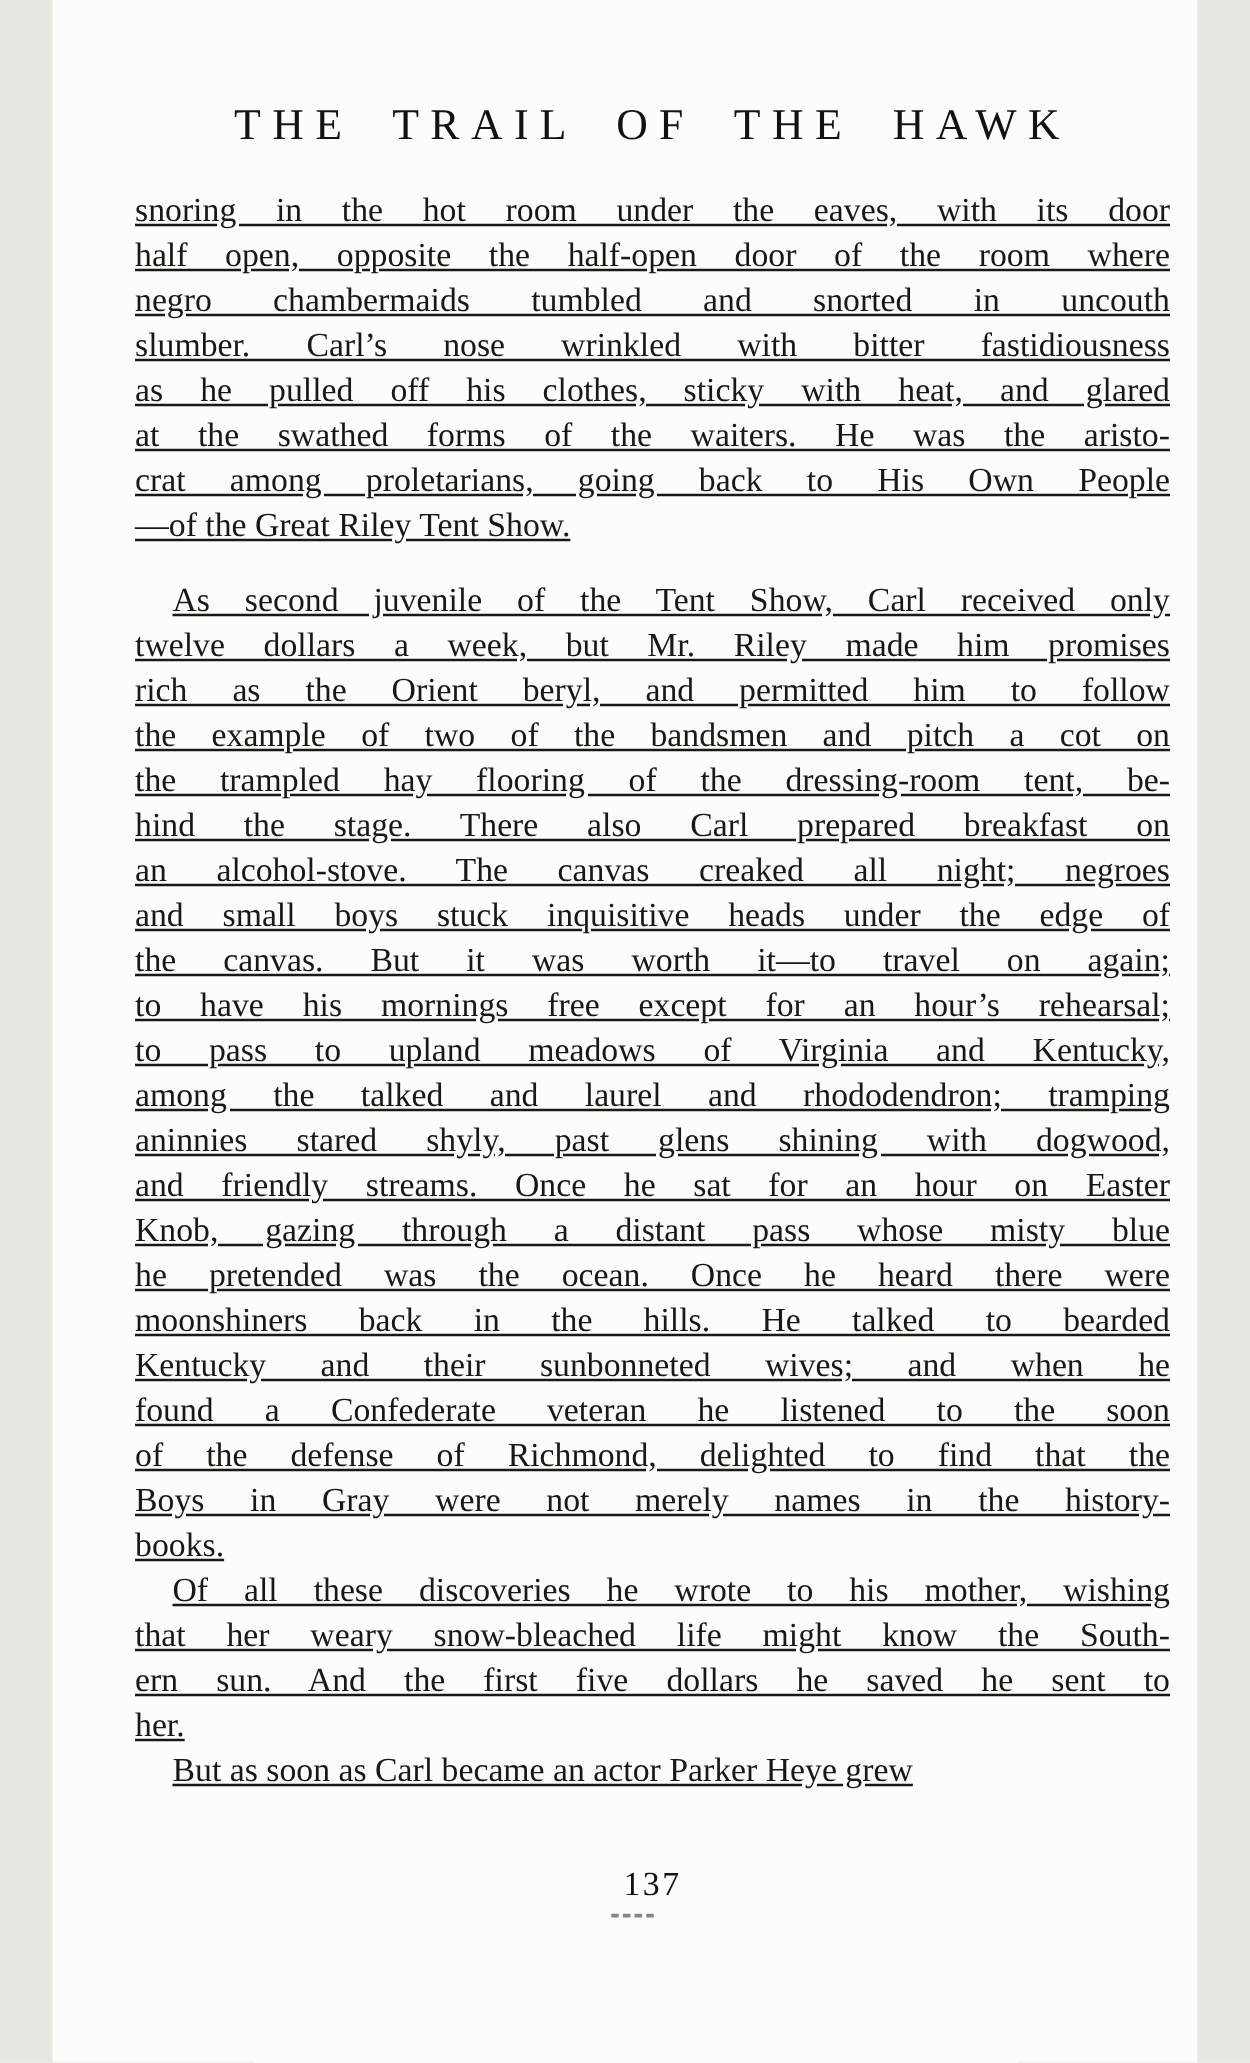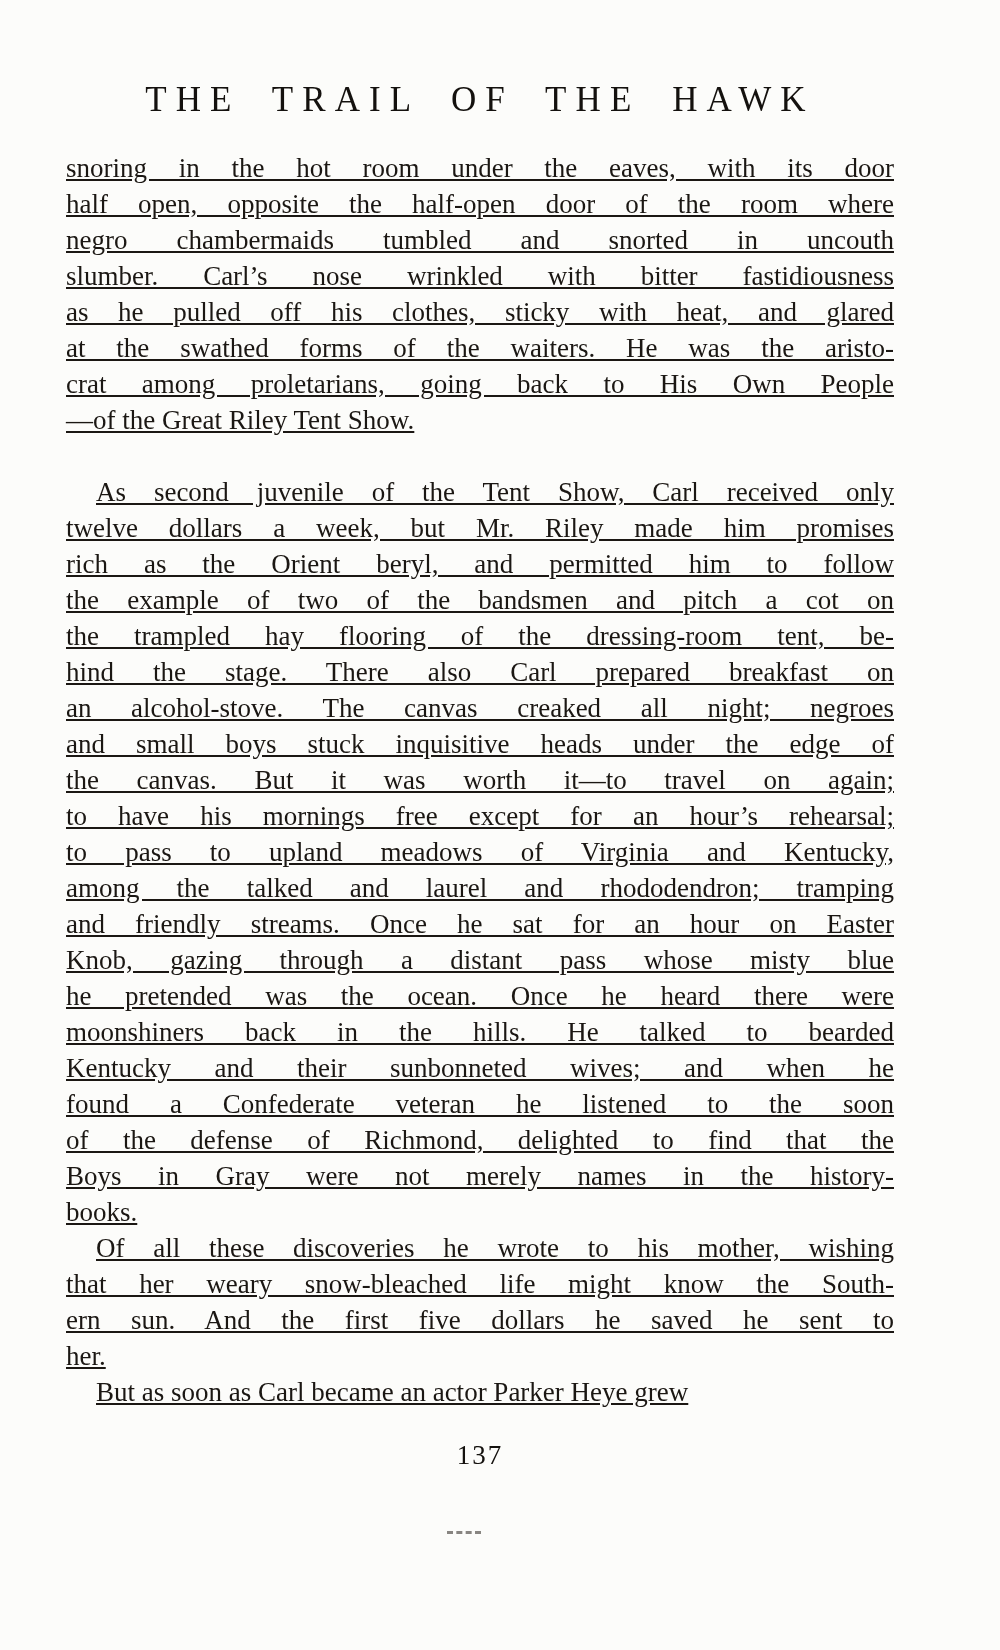--- a/index.html
+++ b/index.html
@@ -9,7 +9,7 @@
   }
   .page {
     position: relative;
-    width: 1000px;
+    width: 916px;
     height: 1650px;
     margin: 0 auto;
     background: #fcfcfa;

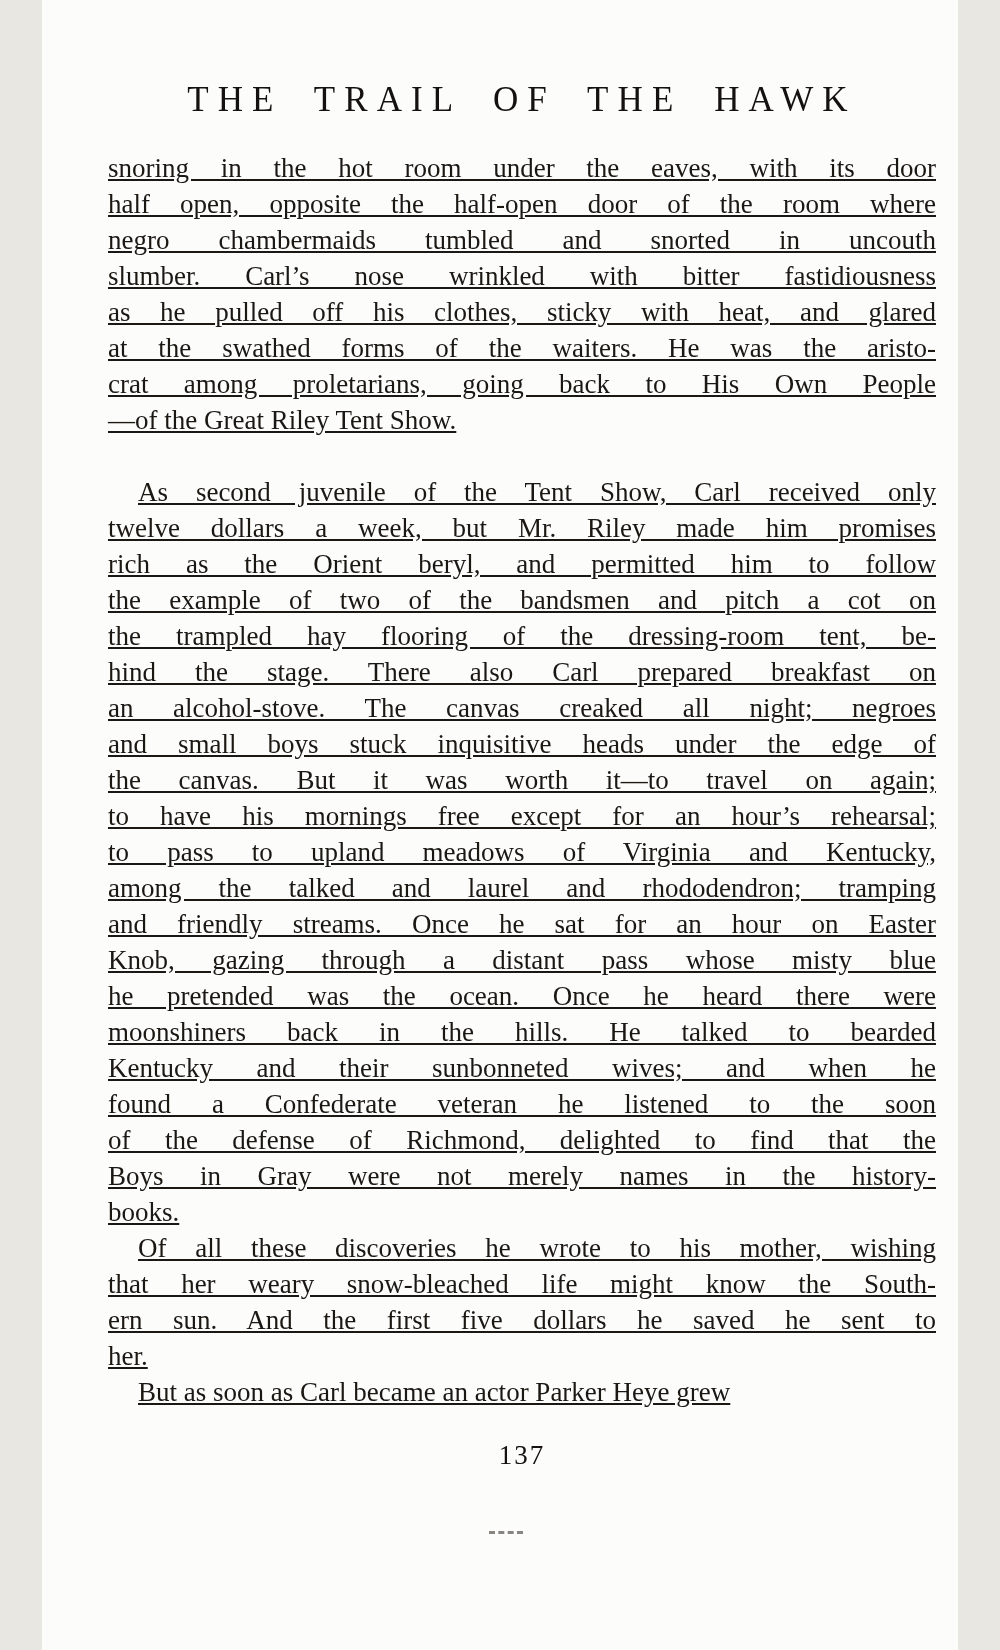--- a/index.html
+++ b/index.html
@@ -39,7 +39,7 @@
     line-height: 36px;
   }
   .paragraph { margin: 0; text-decoration: underline; }
-  .paragraph.space-before { margin-top: 36px; }
+  .paragraph.space-before { margin-top: 24px; }
   .line {
     text-align: justify;
     text-align-last: justify;

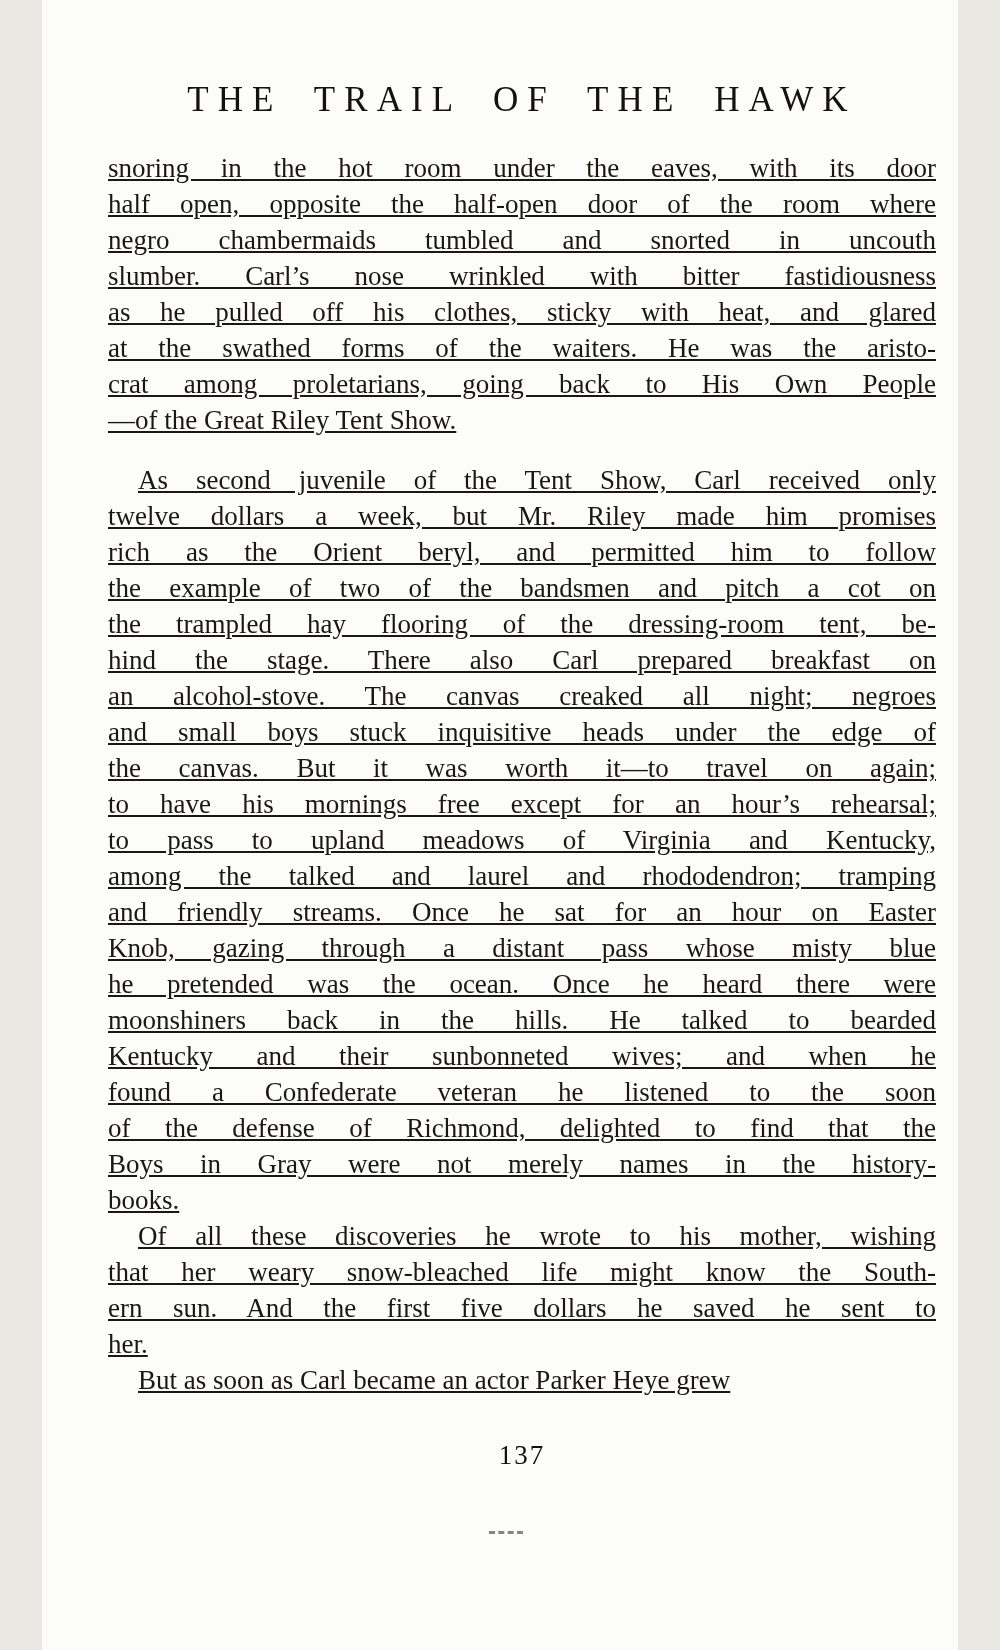--- a/index.html
+++ b/index.html
@@ -100,6 +100,7 @@
         <div class="line">to have his mornings free except for an hour’s rehearsal;</div>
         <div class="line">to pass to upland meadows of Virginia and Kentucky,</div>
         <div class="line">among the talked and laurel and rhododendron;  tramping</div>
+        <div class="line">aninnies stared shyly, past glens shining with dogwood,</div>
         <div class="line">and friendly streams.  Once he sat for an hour on Easter</div>
         <div class="line">Knob, gazing through a distant pass whose misty blue</div>
         <div class="line">he pretended was the ocean.  Once he heard there were</div>

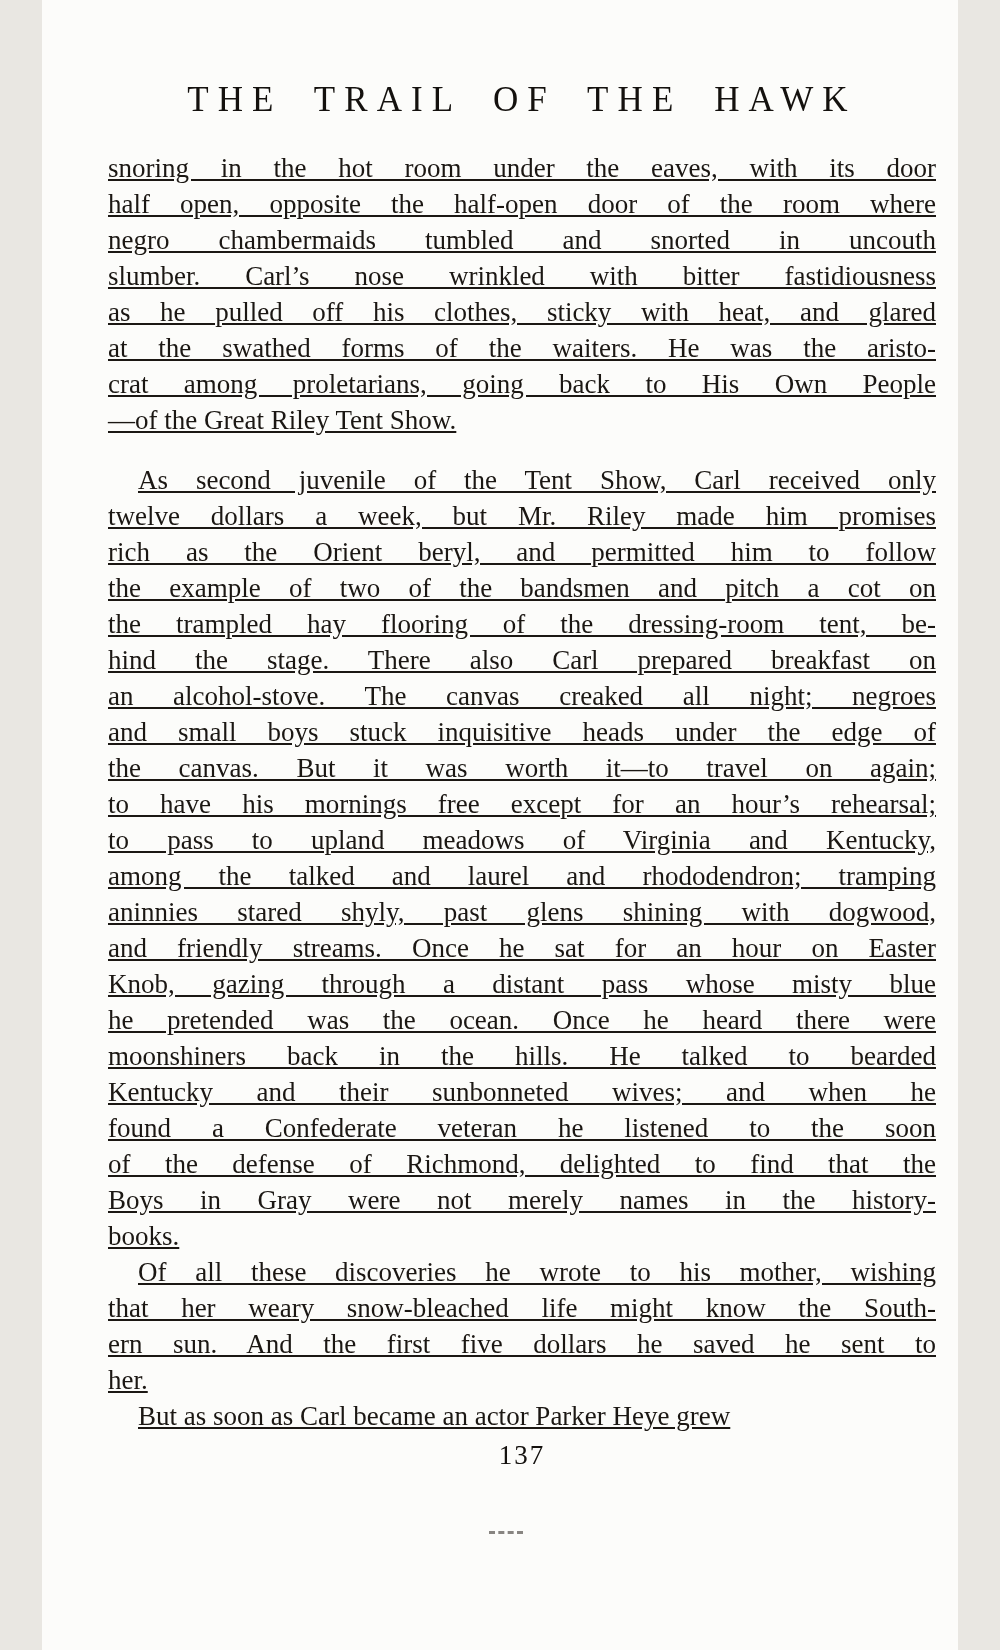--- a/index.html
+++ b/index.html
@@ -53,7 +53,7 @@
   }
   .page-number {
     position: absolute;
-    top: 1440px;
+    top: 1492px;
     left: 66px;
     width: 828px;
     text-align: center;

